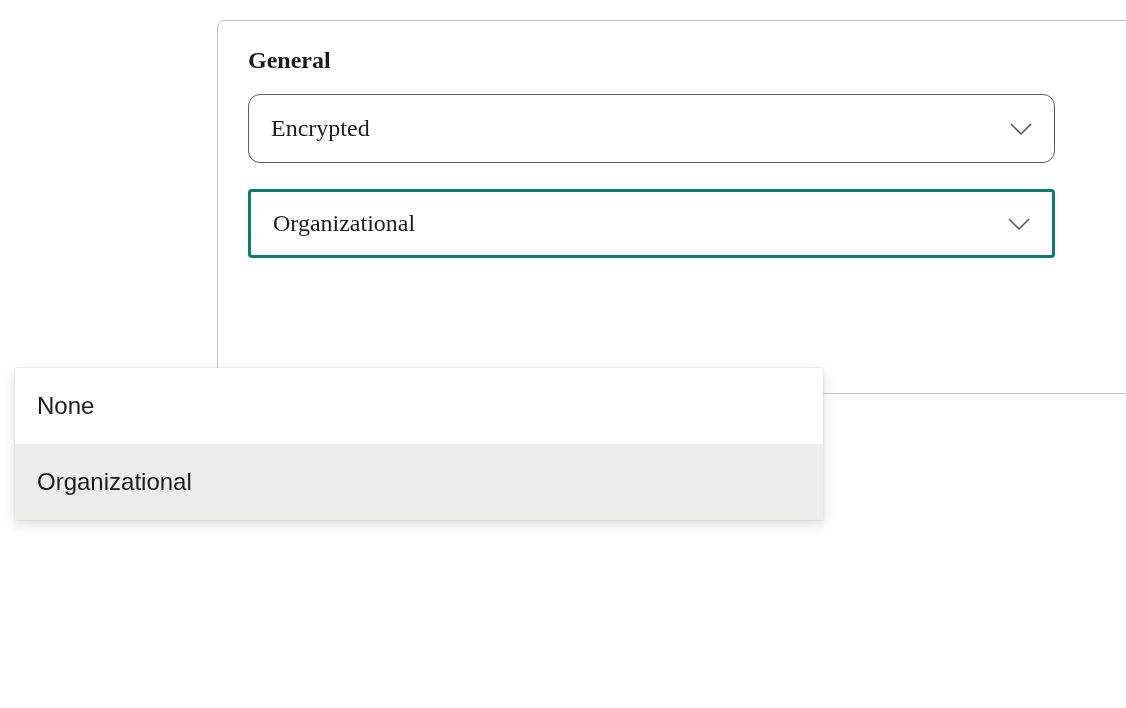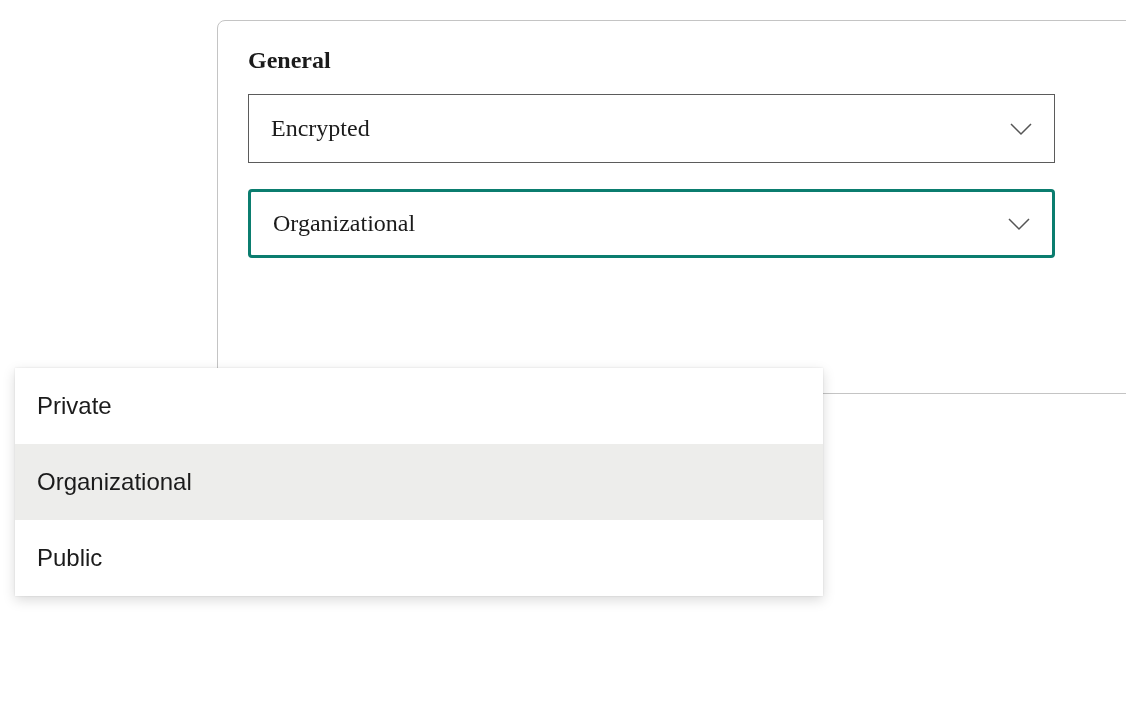--- a/index.html
+++ b/index.html
@@ -46,7 +46,7 @@
       width: 807px;
       height: 69px;
       border: 1.5px solid #5b5b5b;
-      border-radius: 0;
+      border-radius: 12px;
       display: flex;
       align-items: center;
       justify-content: space-between;

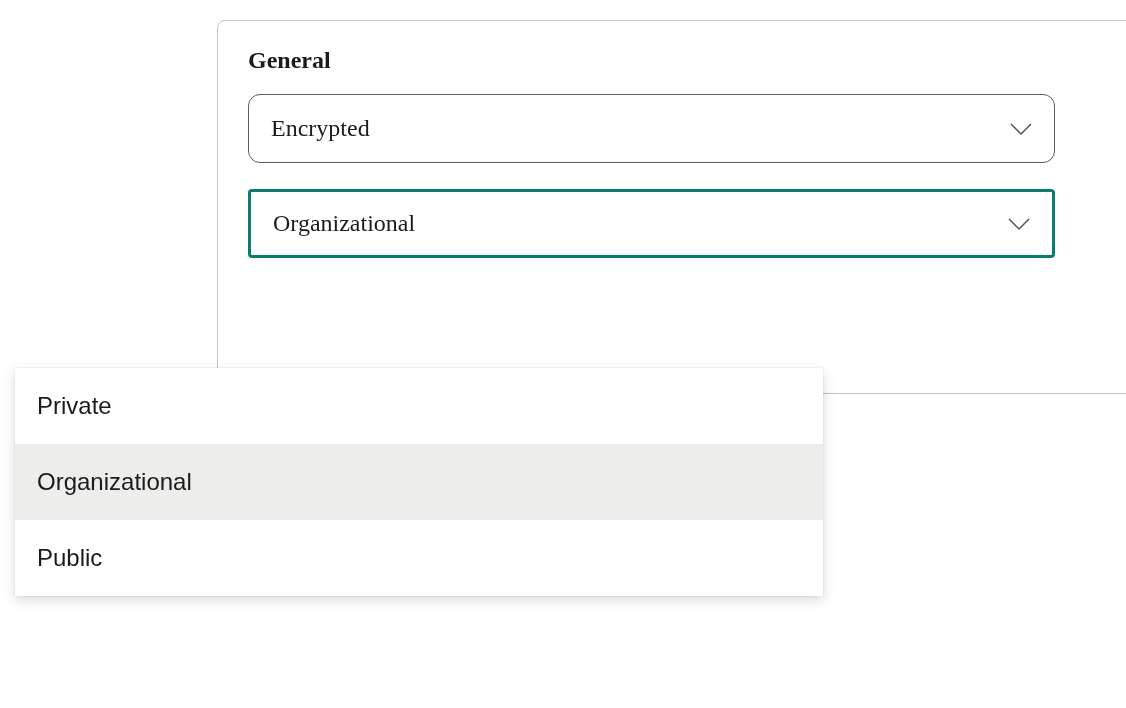--- a/index.html
+++ b/index.html
@@ -124,6 +124,9 @@
 
 <div class="dropdown">
   <div class="dropdown-item">
+    <span>None</span>
+  </div>
+  <div class="dropdown-item">
     <span>Private</span>
   </div>
   <div class="dropdown-item selected">

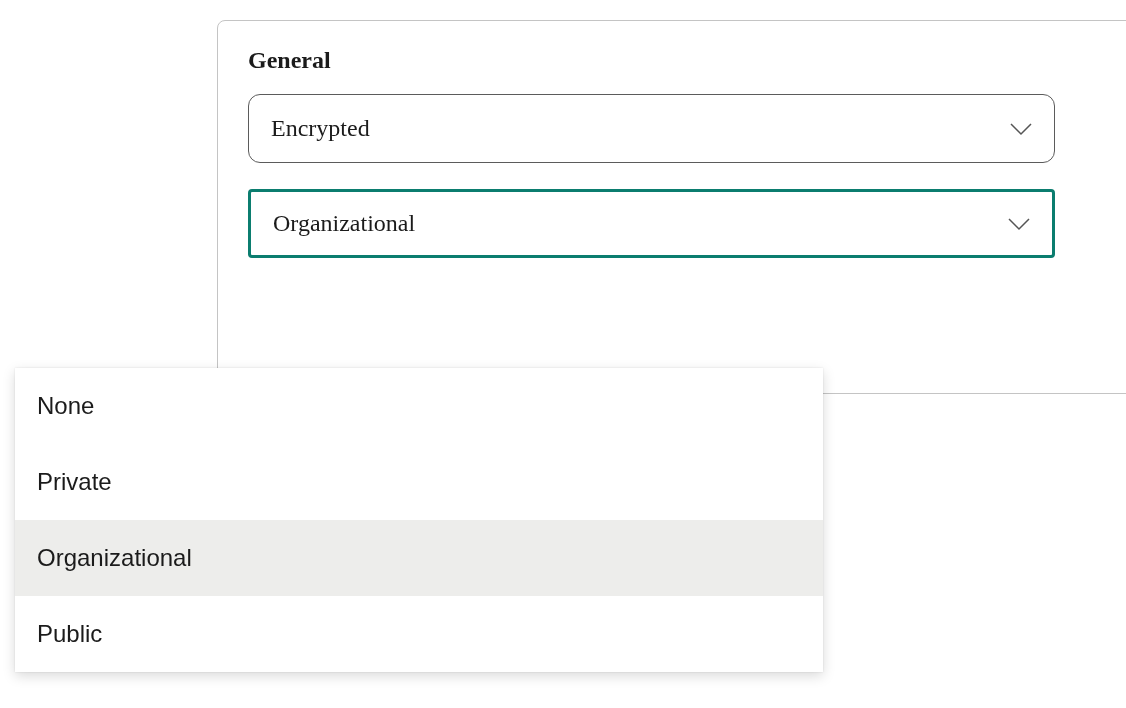--- a/index.html
+++ b/index.html
@@ -126,9 +126,6 @@
   <div class="dropdown-item">
     <span>None</span>
   </div>
-  <div class="dropdown-item">
-    <span>Private</span>
-  </div>
   <div class="dropdown-item selected">
     <span>Organizational</span>
   </div>

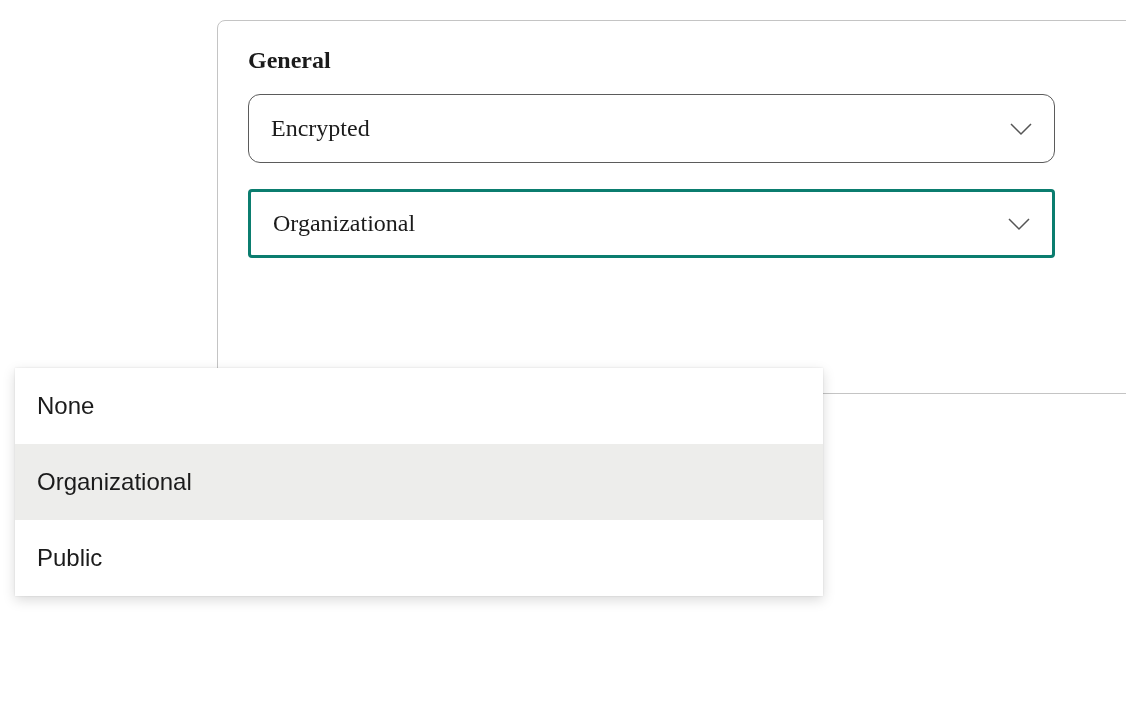--- a/index.html
+++ b/index.html
@@ -129,9 +129,6 @@
   <div class="dropdown-item selected">
     <span>Organizational</span>
   </div>
-  <div class="dropdown-item">
-    <span>Public</span>
-  </div>
 </div>
 
 </body></html>

